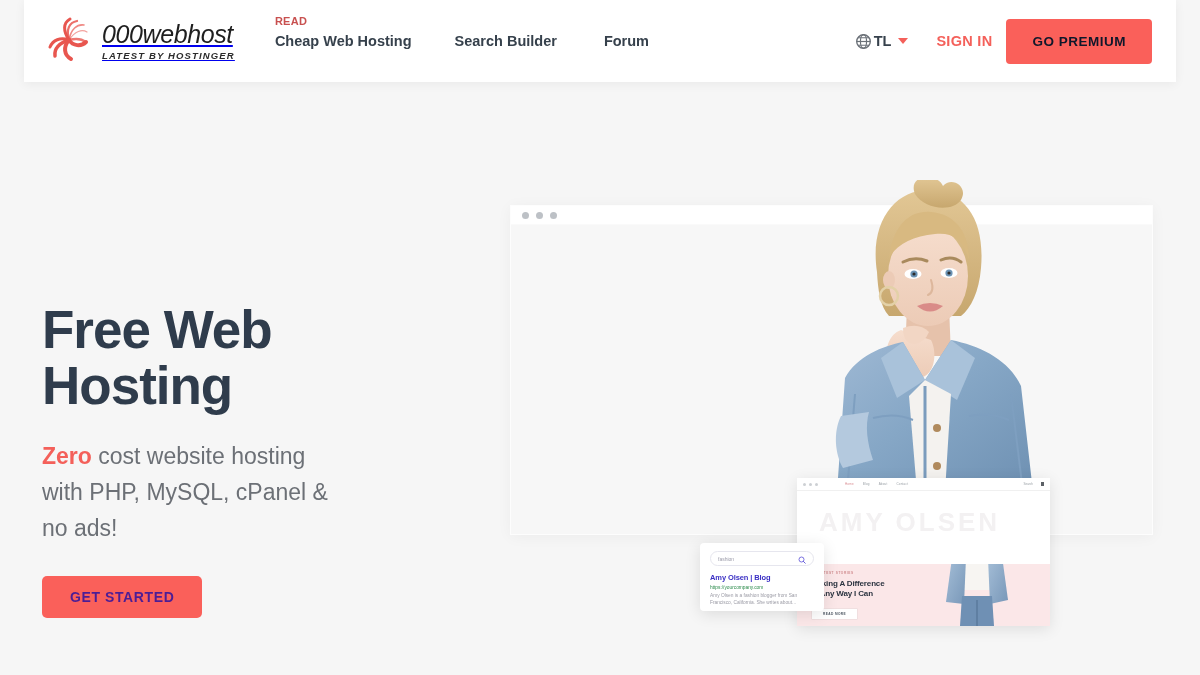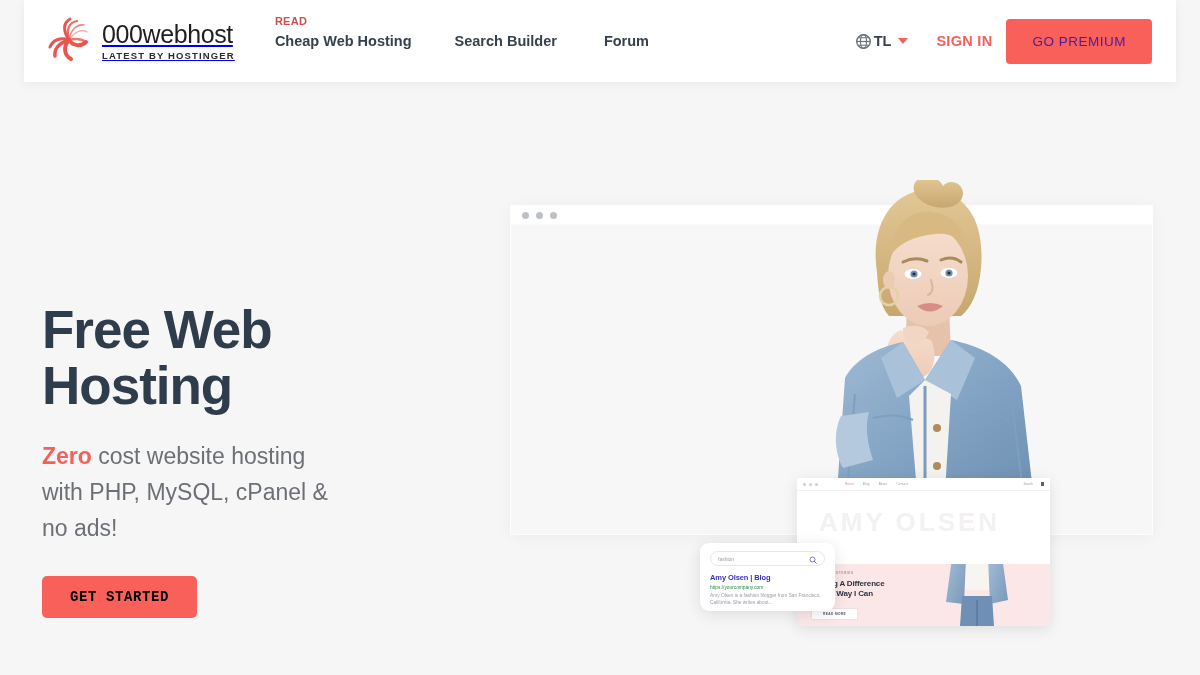--- a/index.html
+++ b/index.html
@@ -24,7 +24,7 @@
     z-index: 30;
   }
 
-  .brand { display: flex; align-items: center; margin-left: 20px; }
+  .brand { display: flex; align-items: center; margin-left: 20px; font-style: italic; }
   .logo-mark { width: 50px; height: 52px; flex: 0 0 50px; }
   .brand-text { margin-left: 8px; line-height: 1; }
   .brand-name {

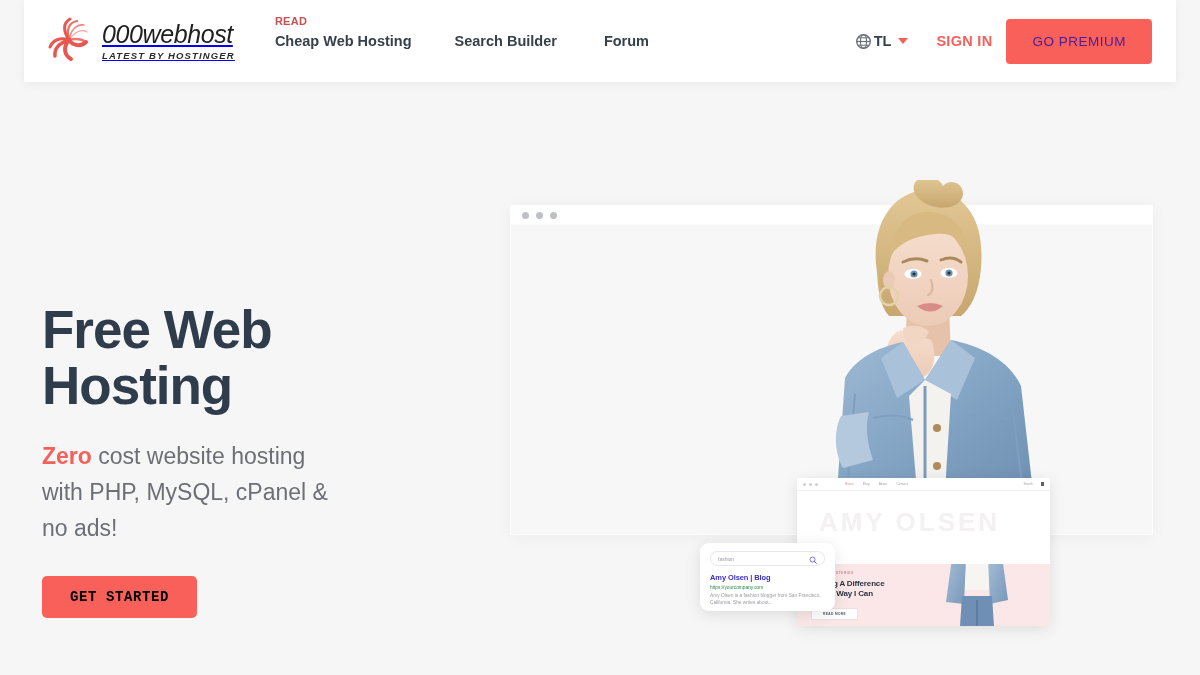--- a/index.html
+++ b/index.html
@@ -75,8 +75,8 @@
   }
 
   .btn-premium {
-    background: #fa605a; color: #4c1d95;
-    font-size: 13.5px; font-weight: normal; letter-spacing: 0.5px;
+    background: #fa605a; color: #0f172a;
+    font-size: 13.5px; font-weight: bold; letter-spacing: 0.5px;
     border: none; border-radius: 4px;
     padding: 0 26px; height: 45px; line-height: 45px;
     cursor: pointer; white-space: nowrap;

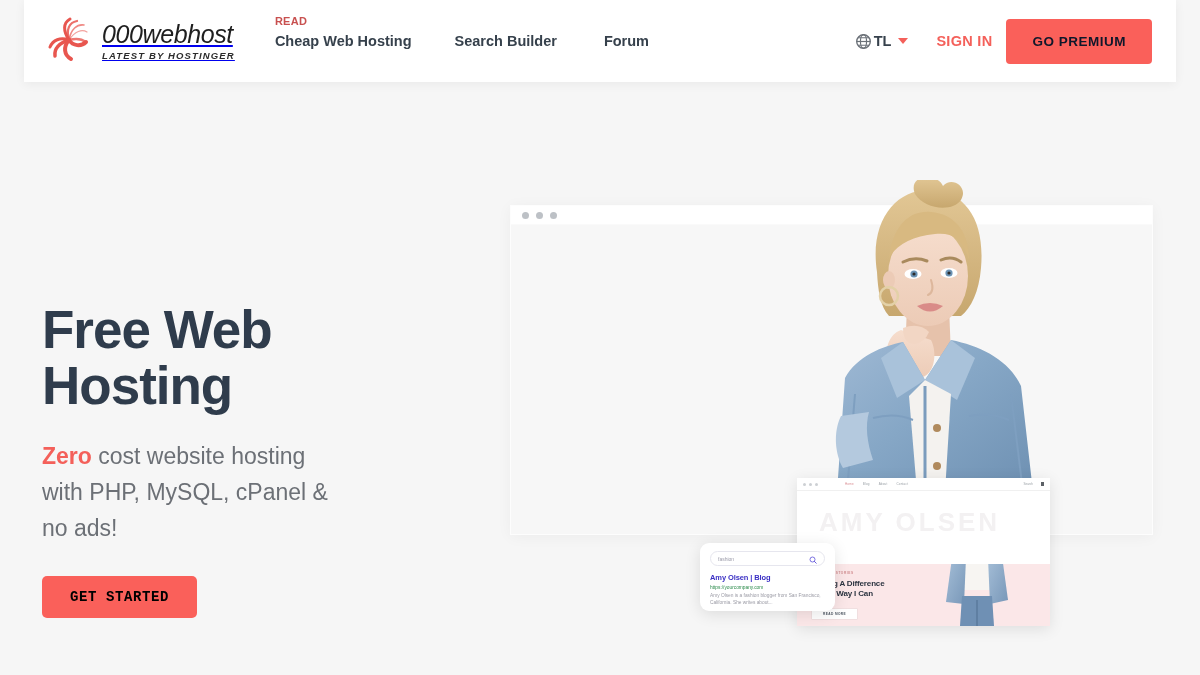--- a/index.html
+++ b/index.html
@@ -182,9 +182,9 @@
   
   .result-card {
     position: absolute; left: 200px; top: 363px;
-    width: 135px; height: 68px;
+    width: 124px; height: 68px;
     background: #ffffff;
-    border-radius: 9px;
+    border-radius: 4px;
     box-shadow: 0 3px 16px rgba(0,0,0,0.11);
     padding: 8px 10px 0 10px;
     z-index: 5;

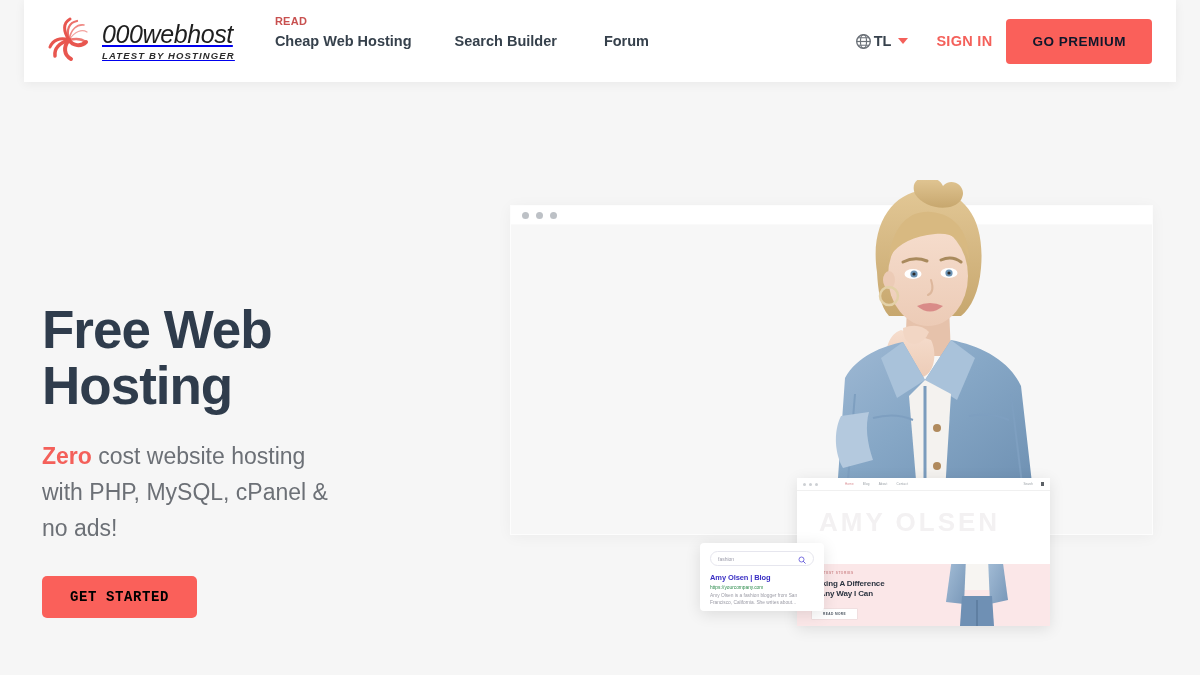--- a/index.html
+++ b/index.html
@@ -97,12 +97,12 @@
   .hero-sub .accent { color: #f4605a; font-weight: bold; }
   .btn-started {
     margin-top: 30px;
-    background: #fa605a; color: #000000;
+    background: #fa605a; color: #4c1d95;
     font-size: 14px; font-weight: bold; letter-spacing: 0.6px;
     border: none; border-radius: 5px;
     padding: 0 28px; height: 42px; line-height: 42px;
     cursor: pointer;
-    font-family: Liberation Mono, monospace;
+    font-family: Liberation Sans, sans-serif;
   }
 
   

